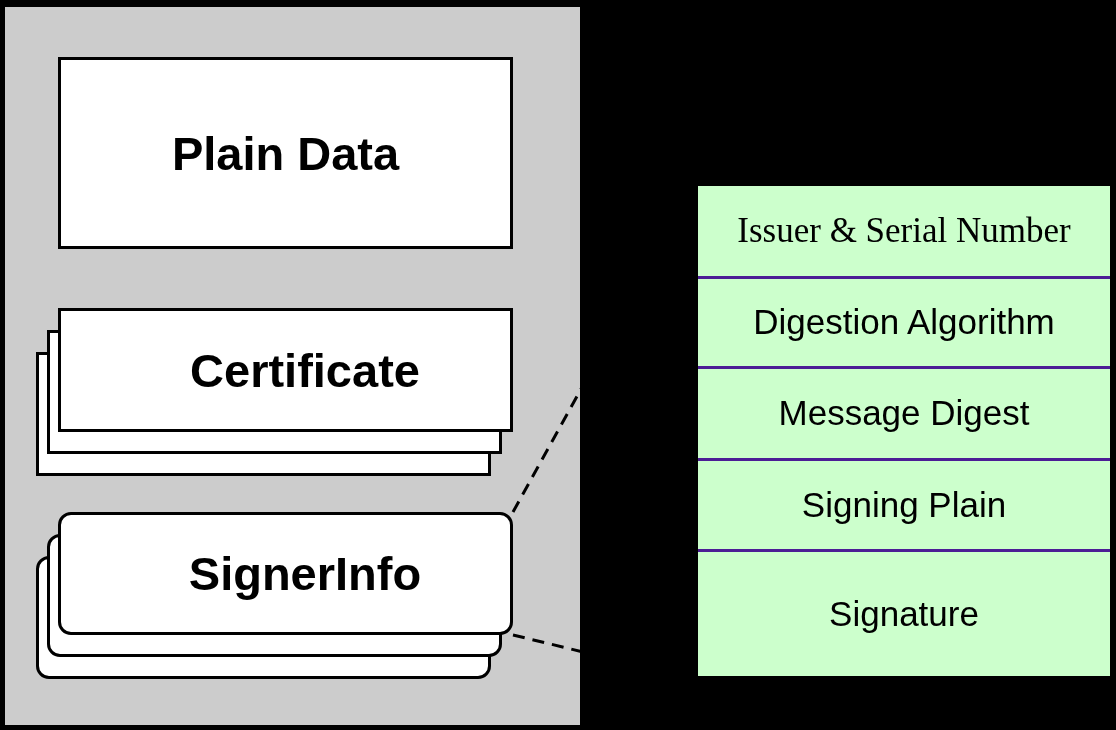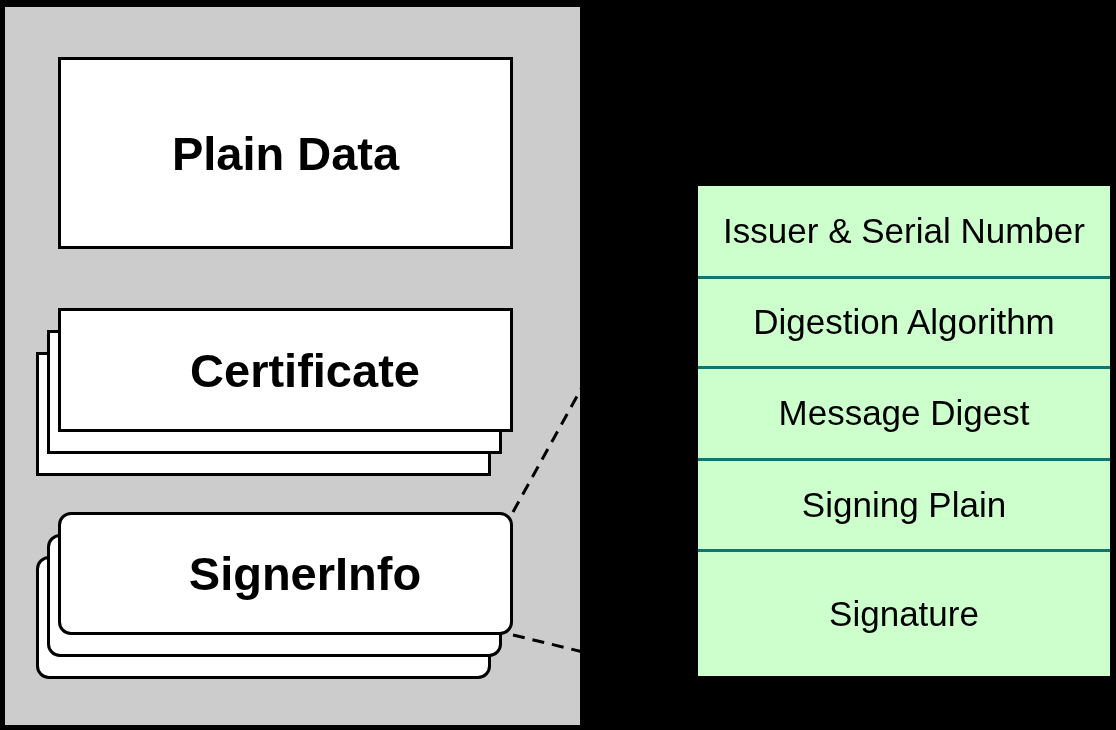--- a/index.html
+++ b/index.html
@@ -98,7 +98,7 @@
   .detail-row + .detail-row {
     border-top: 3px solid #0f766e;
   }
-  .row-1 { height: 90px; }
+  .row-1 { height: 90px; font-family: Liberation Serif, serif; }
   .row-2 { height: 90px; }
   .row-3 { height: 92px; }
   .row-4 { height: 91px; }

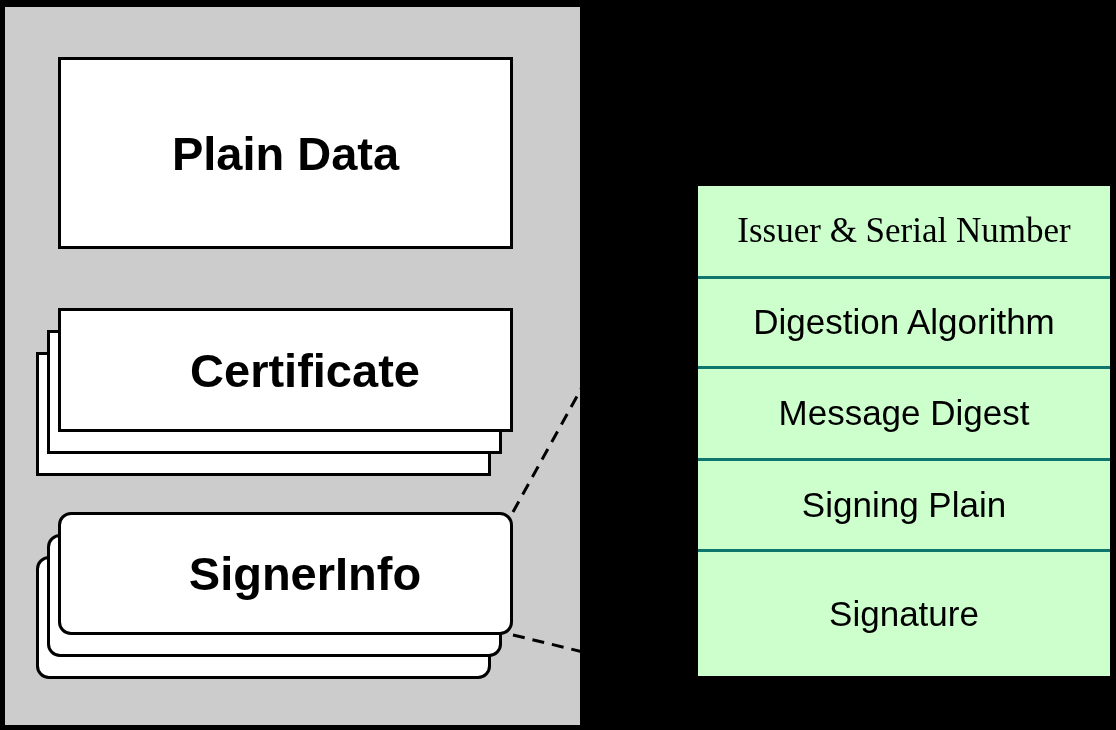--- a/index.html
+++ b/index.html
@@ -96,7 +96,7 @@
     line-height: 1.22;
   }
   .detail-row + .detail-row {
-    border-top: 3px solid #0f766e;
+    border-top: 3px solid #4c1d95;
   }
   .row-1 { height: 90px; font-family: Liberation Serif, serif; }
   .row-2 { height: 90px; }

